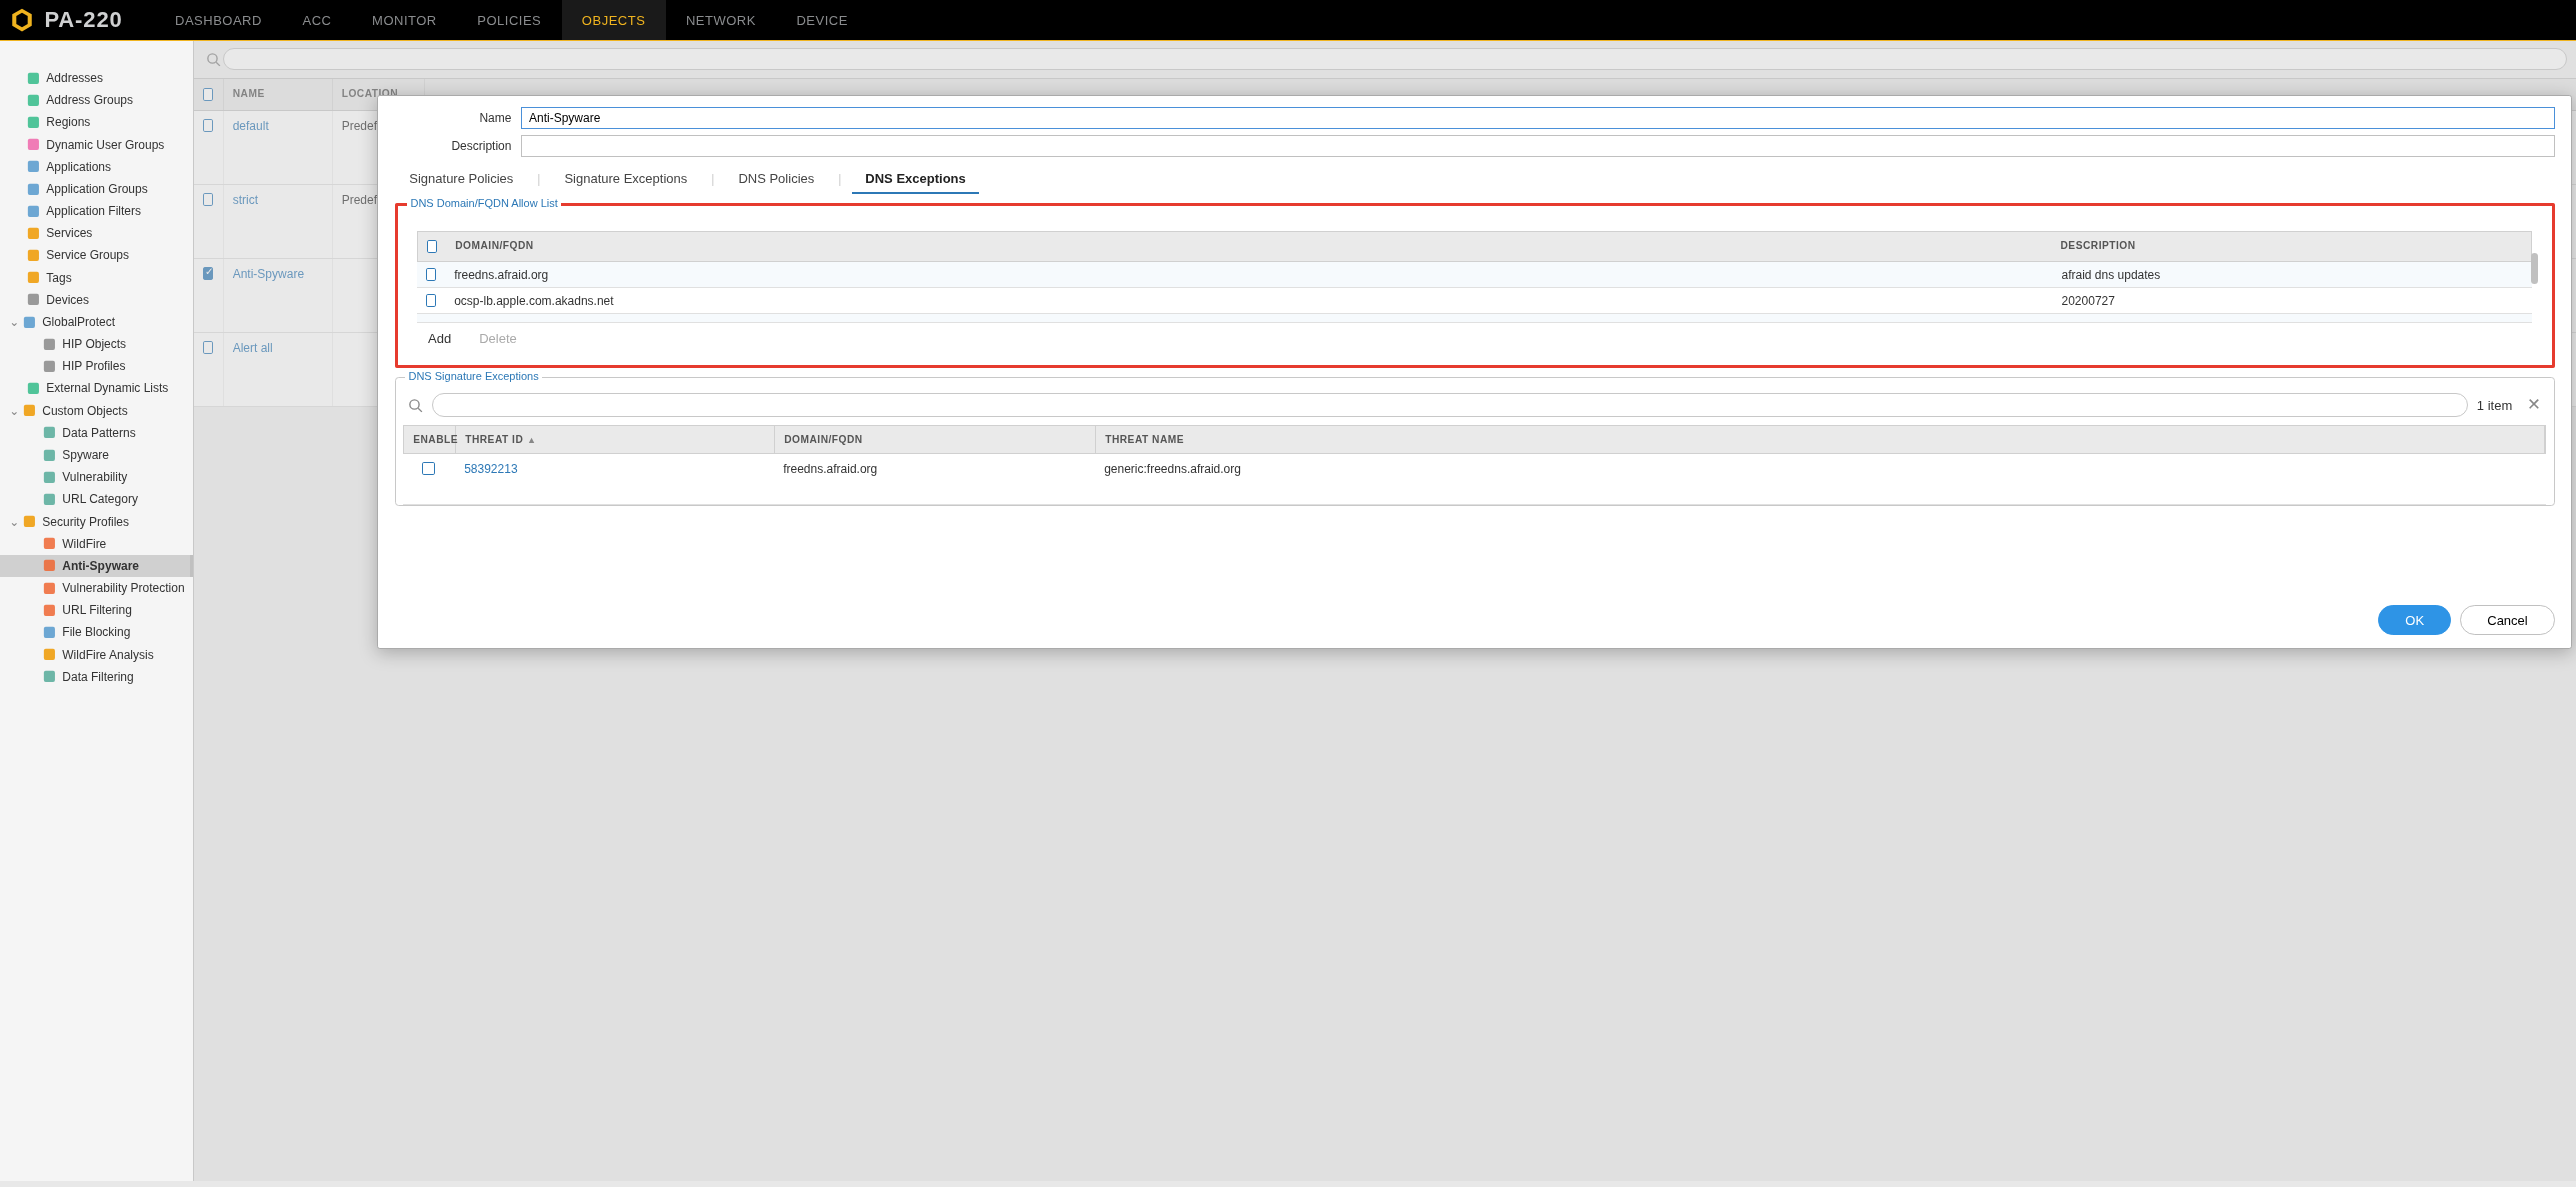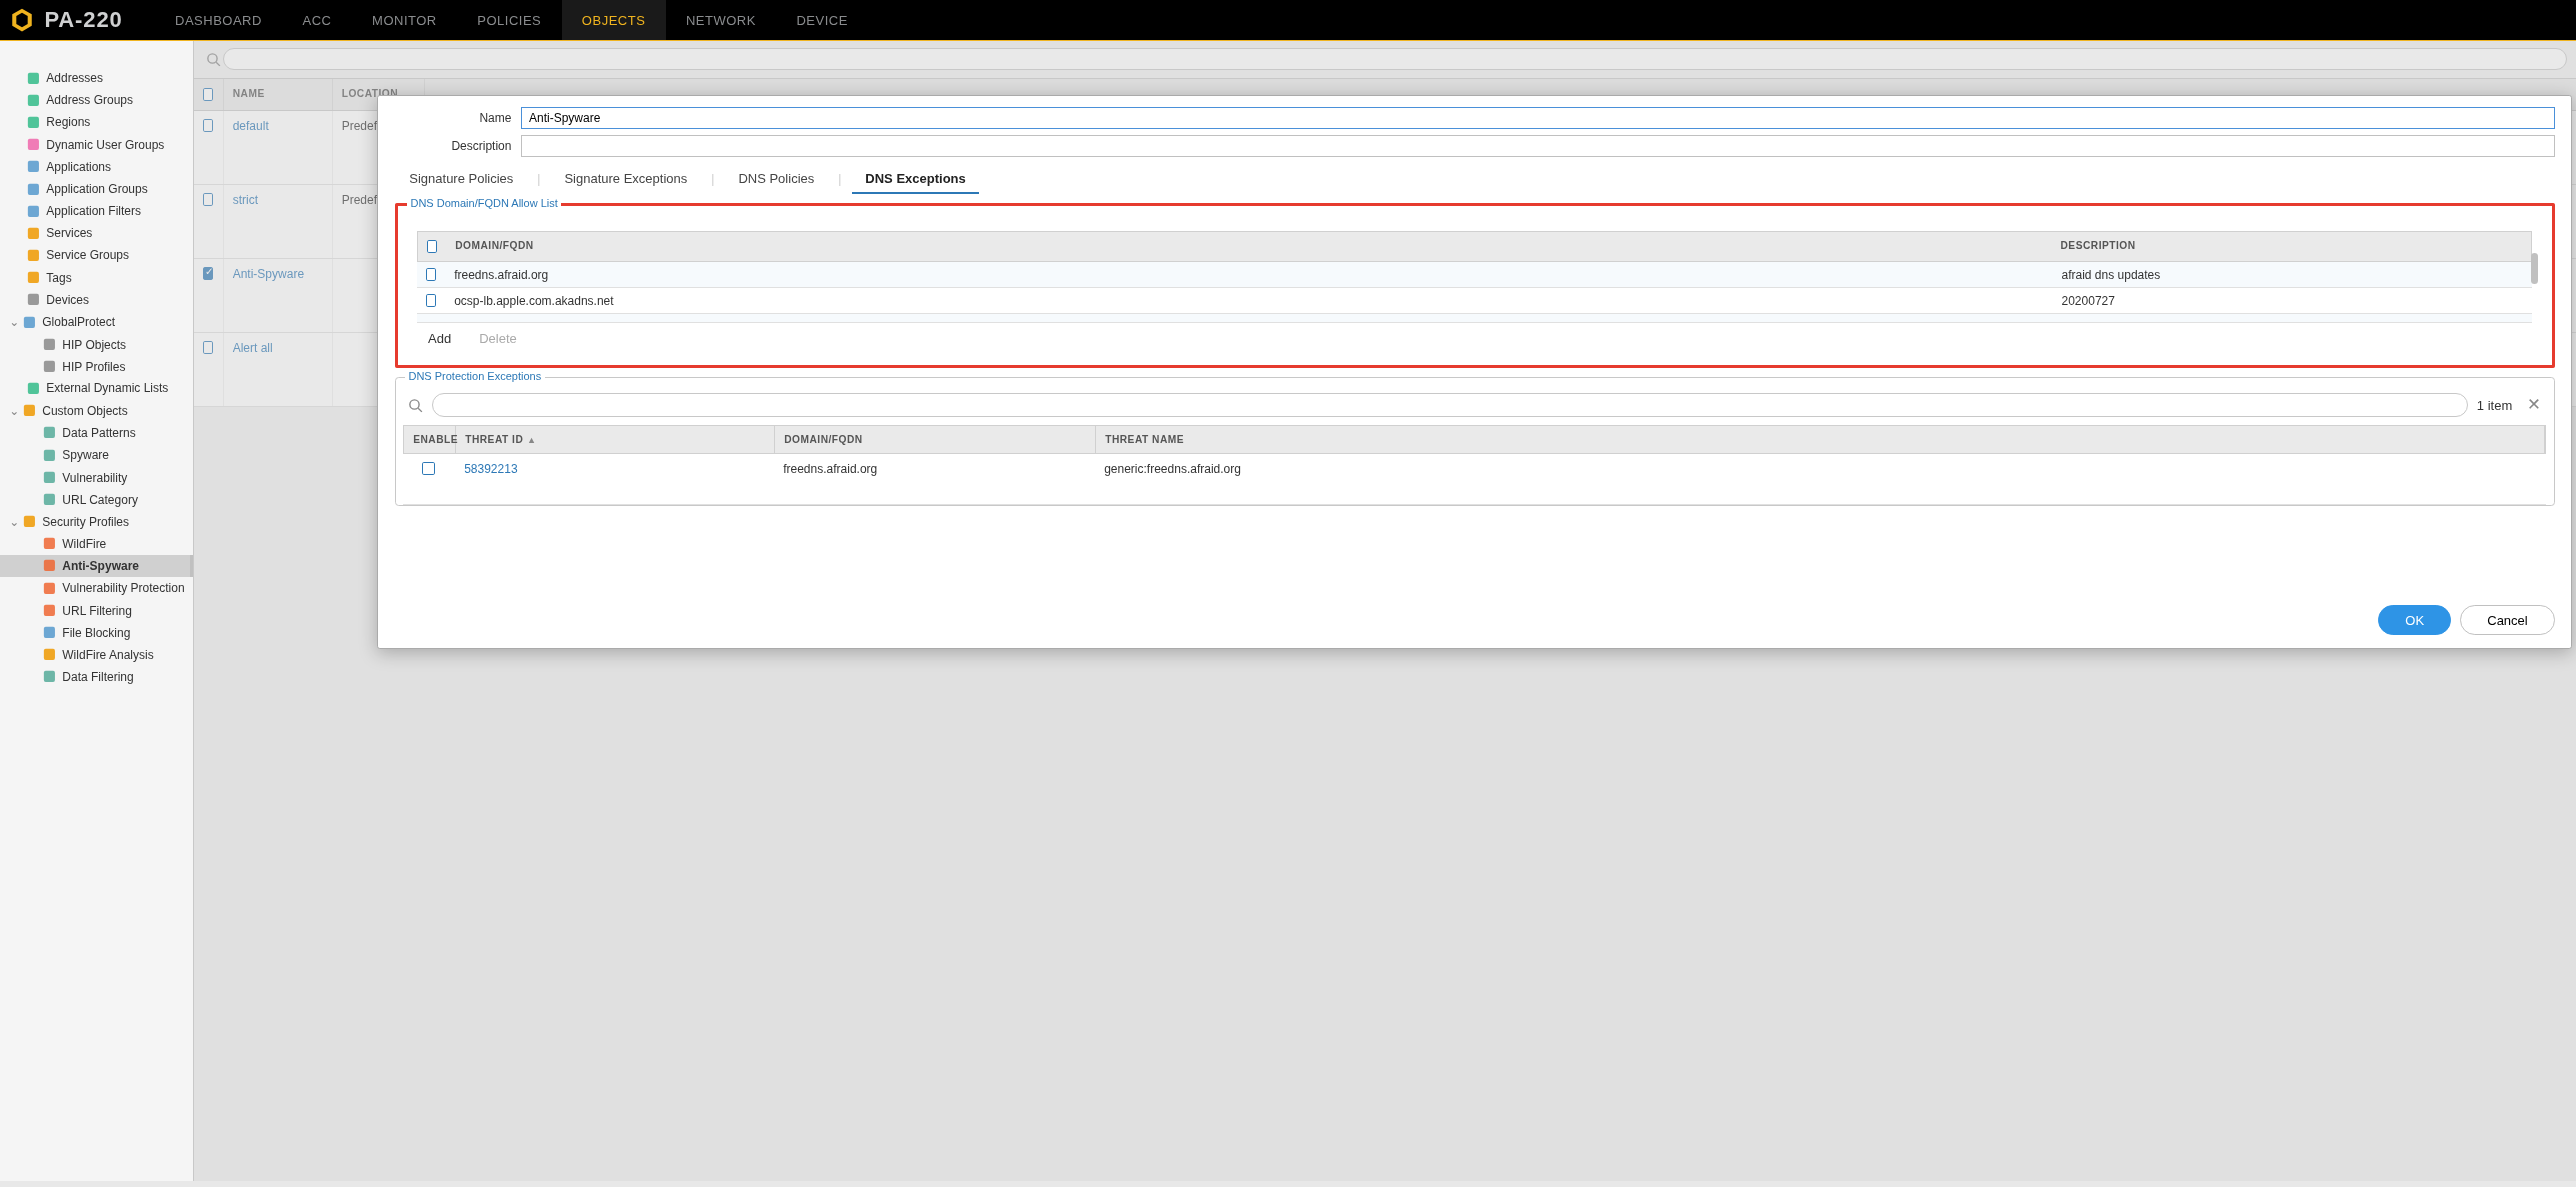--- a/index.html
+++ b/index.html
@@ -20,7 +20,7 @@
 .sidebar-item { display: flex; align-items: center; padding: 3.7px 7.4px 3.7px 26px; cursor: pointer; font-size: 12px; color: #333; }
 .sidebar-item.l1 { padding-left: 9.2px; }
 .sidebar-item.l2 { padding-left: 26px; }
-.sidebar-item.l3 { padding-left: 42px; align-items: flex-end; }
+.sidebar-item.l3 { padding-left: 42px; }
 .sidebar-item.selected { background: #d0d0d0; font-weight: bold; }
 .sidebar-item.dim { border-right: 3.7px solid #c0c0c0; }
 .sidebar-icon { width: 14.8px; height: 14.8px; margin-right: 5.5px; flex-shrink: 0; }

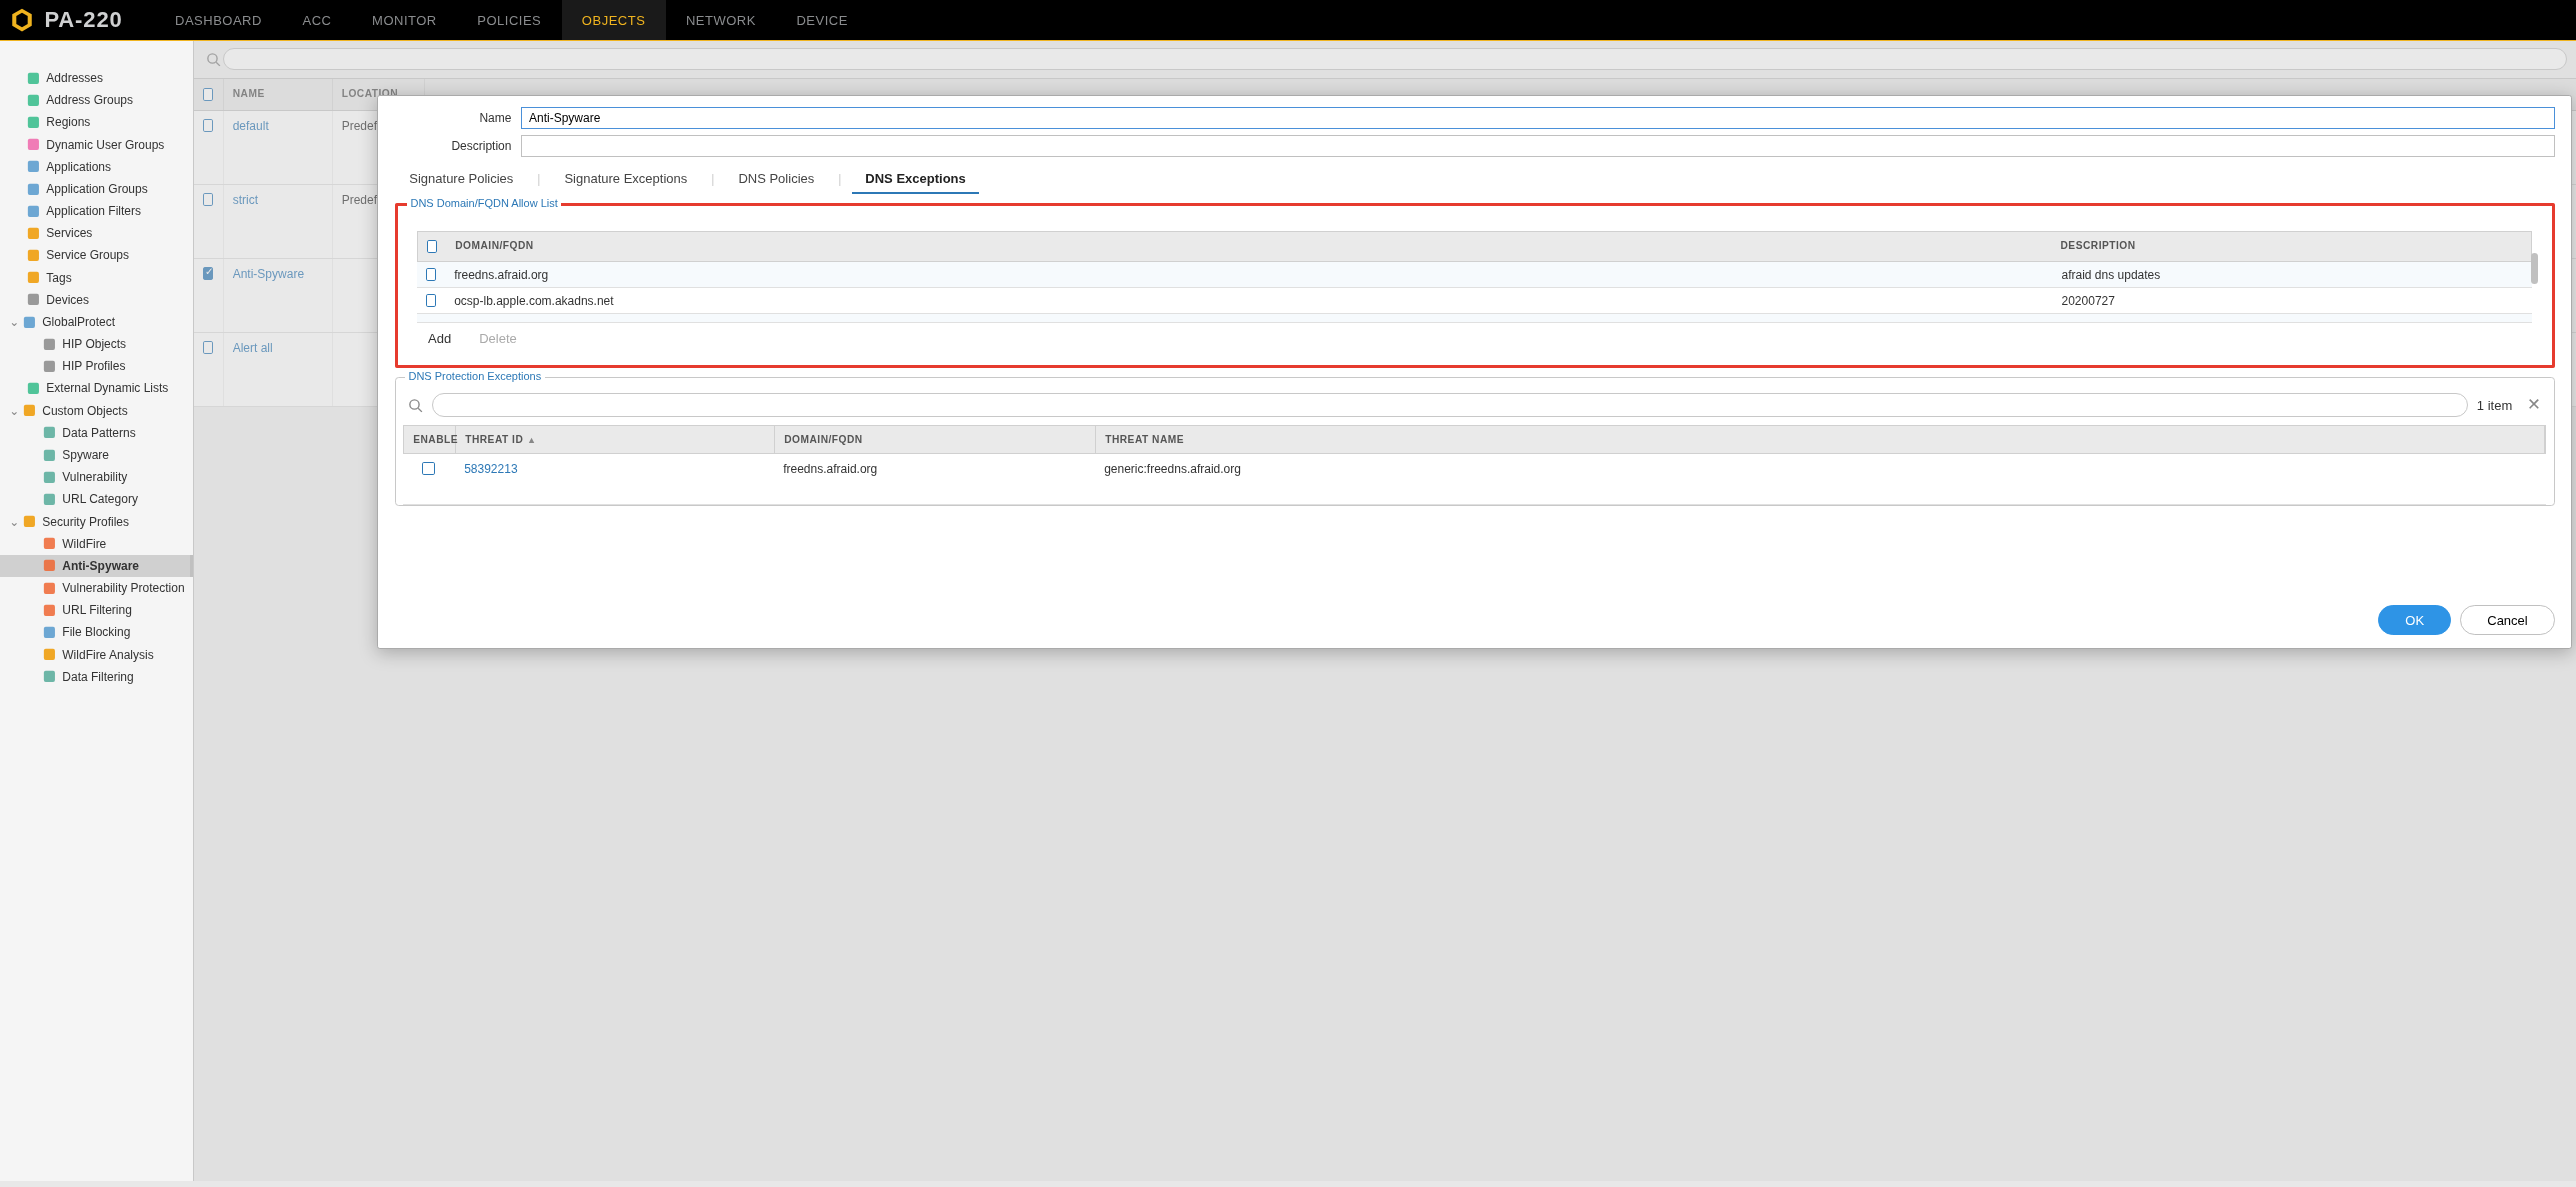--- a/index.html
+++ b/index.html
@@ -417,7 +417,7 @@
       </div>
 
       <div class="panel plain">
-        <span class="panel-legend">DNS Protection Exceptions</span>
+        <span class="panel-legend">DNS Signature Exceptions</span>
         <div class="panel-body">
           <div class="sigex-search">
             <svg width="14.8" height="14.8" viewBox="0 0 16 16">

